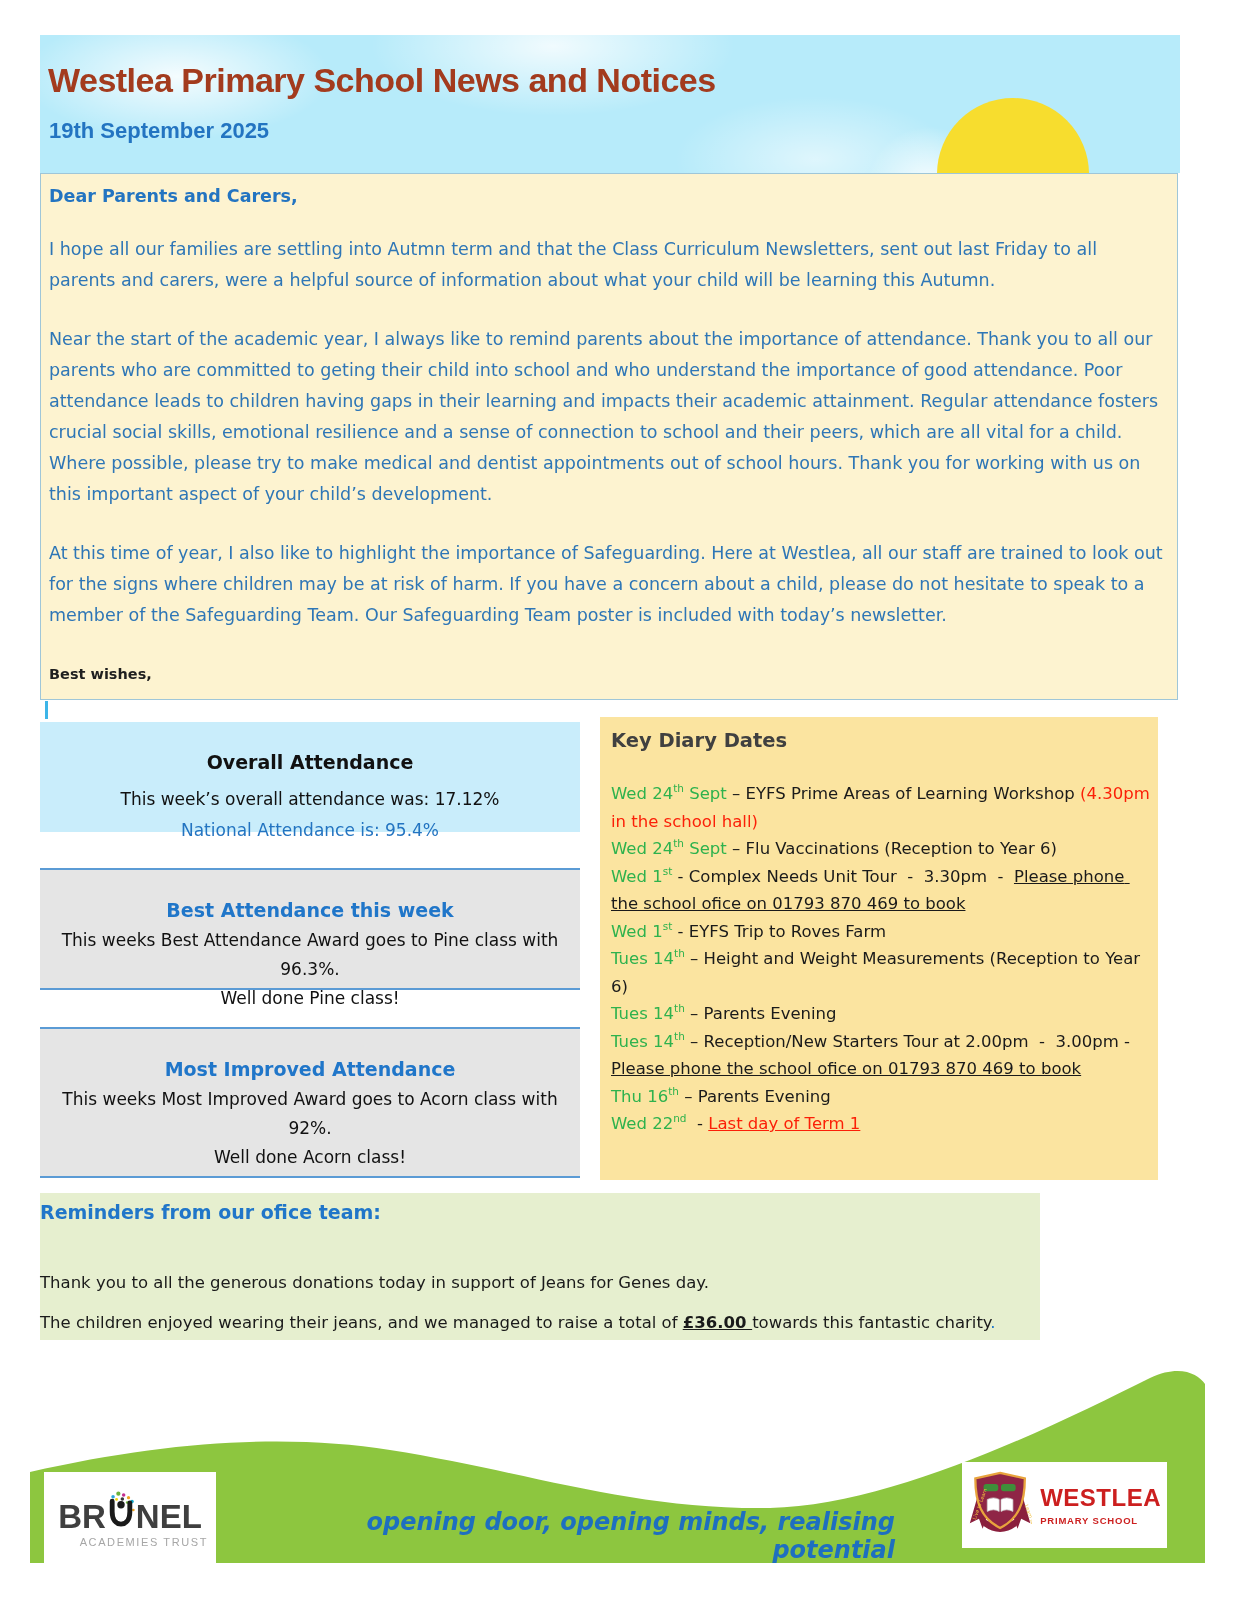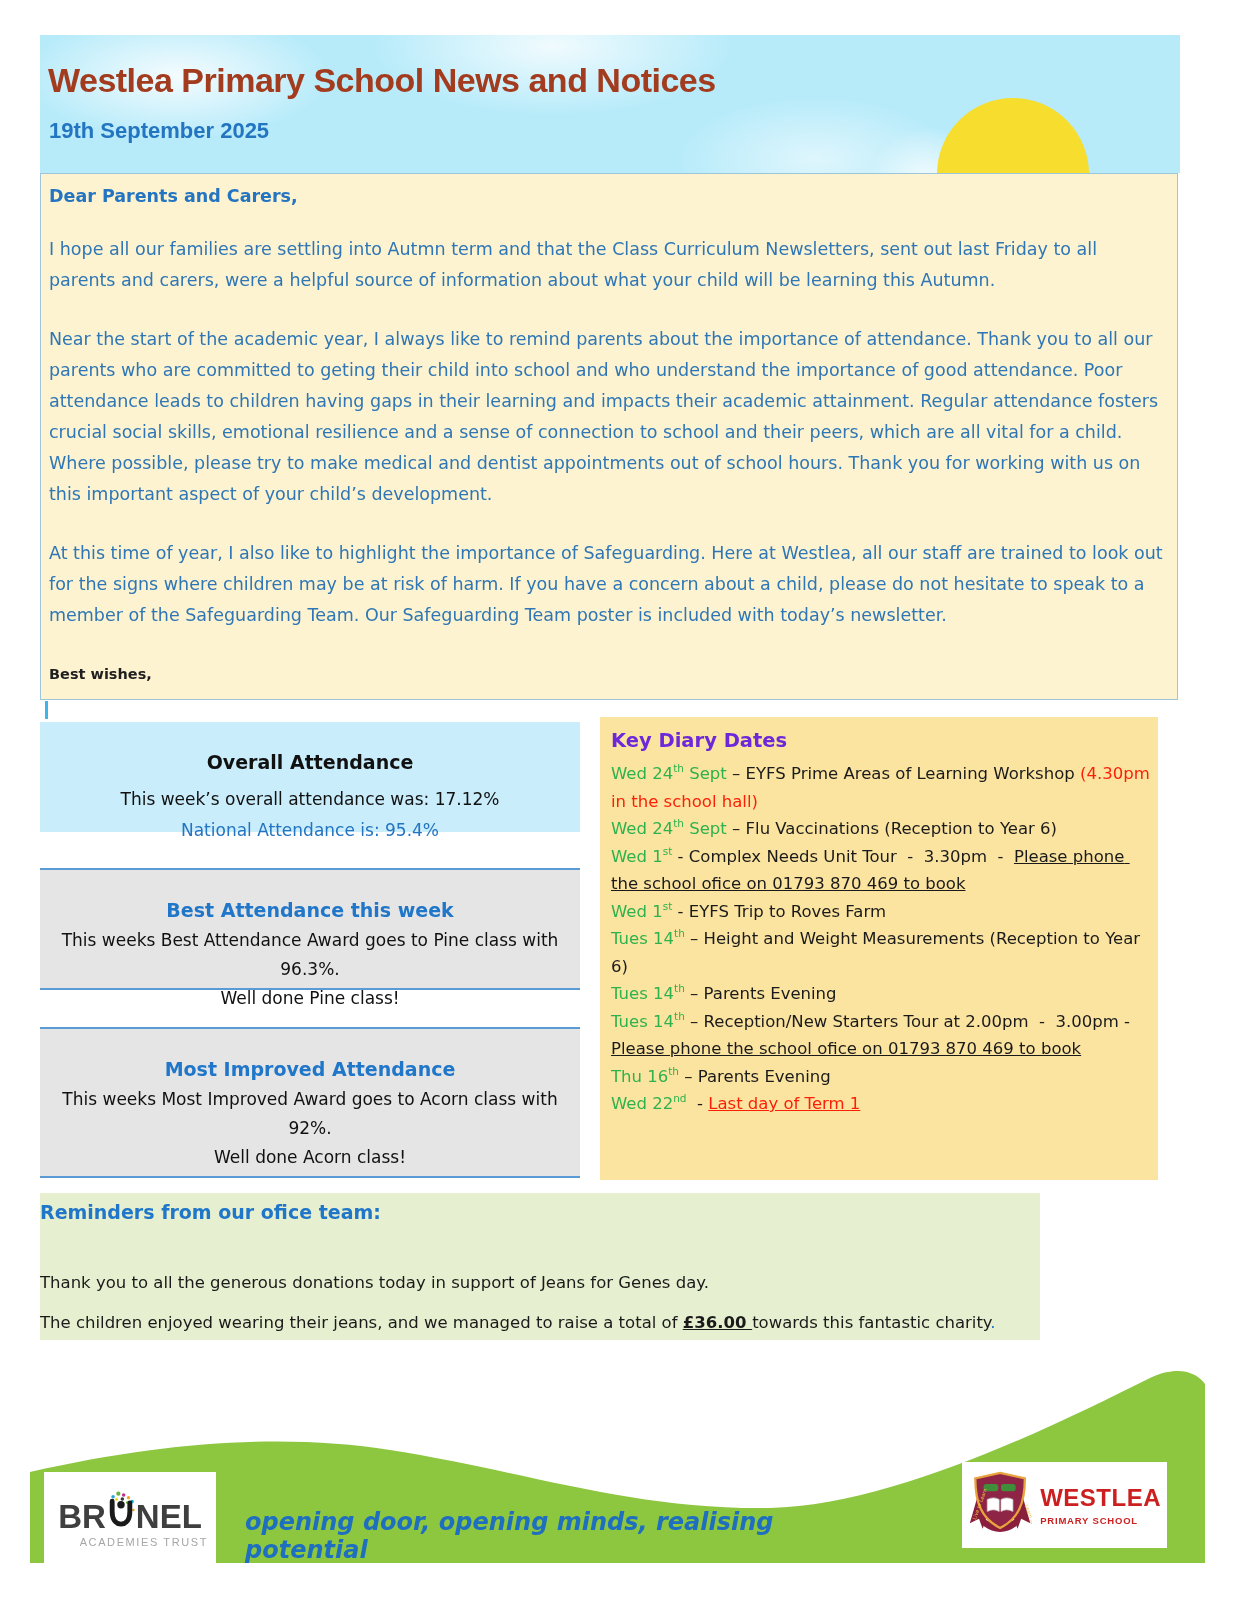--- a/index.html
+++ b/index.html
@@ -65,7 +65,7 @@
     position:absolute; left:600px; top:717px; width:558px; height:463px;
     background:#fbe4a0; padding:12px 8px 0 11px; overflow:hidden;
   }
-  .diary h2 { font-size:19.5px; font-weight:bold; color:#6d28d9; margin-bottom:8px; }
+  .diary h2 { font-size:19.5px; font-weight:bold; color:#404040; margin-bottom:28px; }
   .entry { font-size:16.5px; line-height:27.5px; color:#1a1a1a; white-space:pre-wrap; }
   .entry .g { color:#2eb24d; }
   .entry sup { font-size:10.5px; color:#2eb24d; vertical-align:7px; line-height:0; }

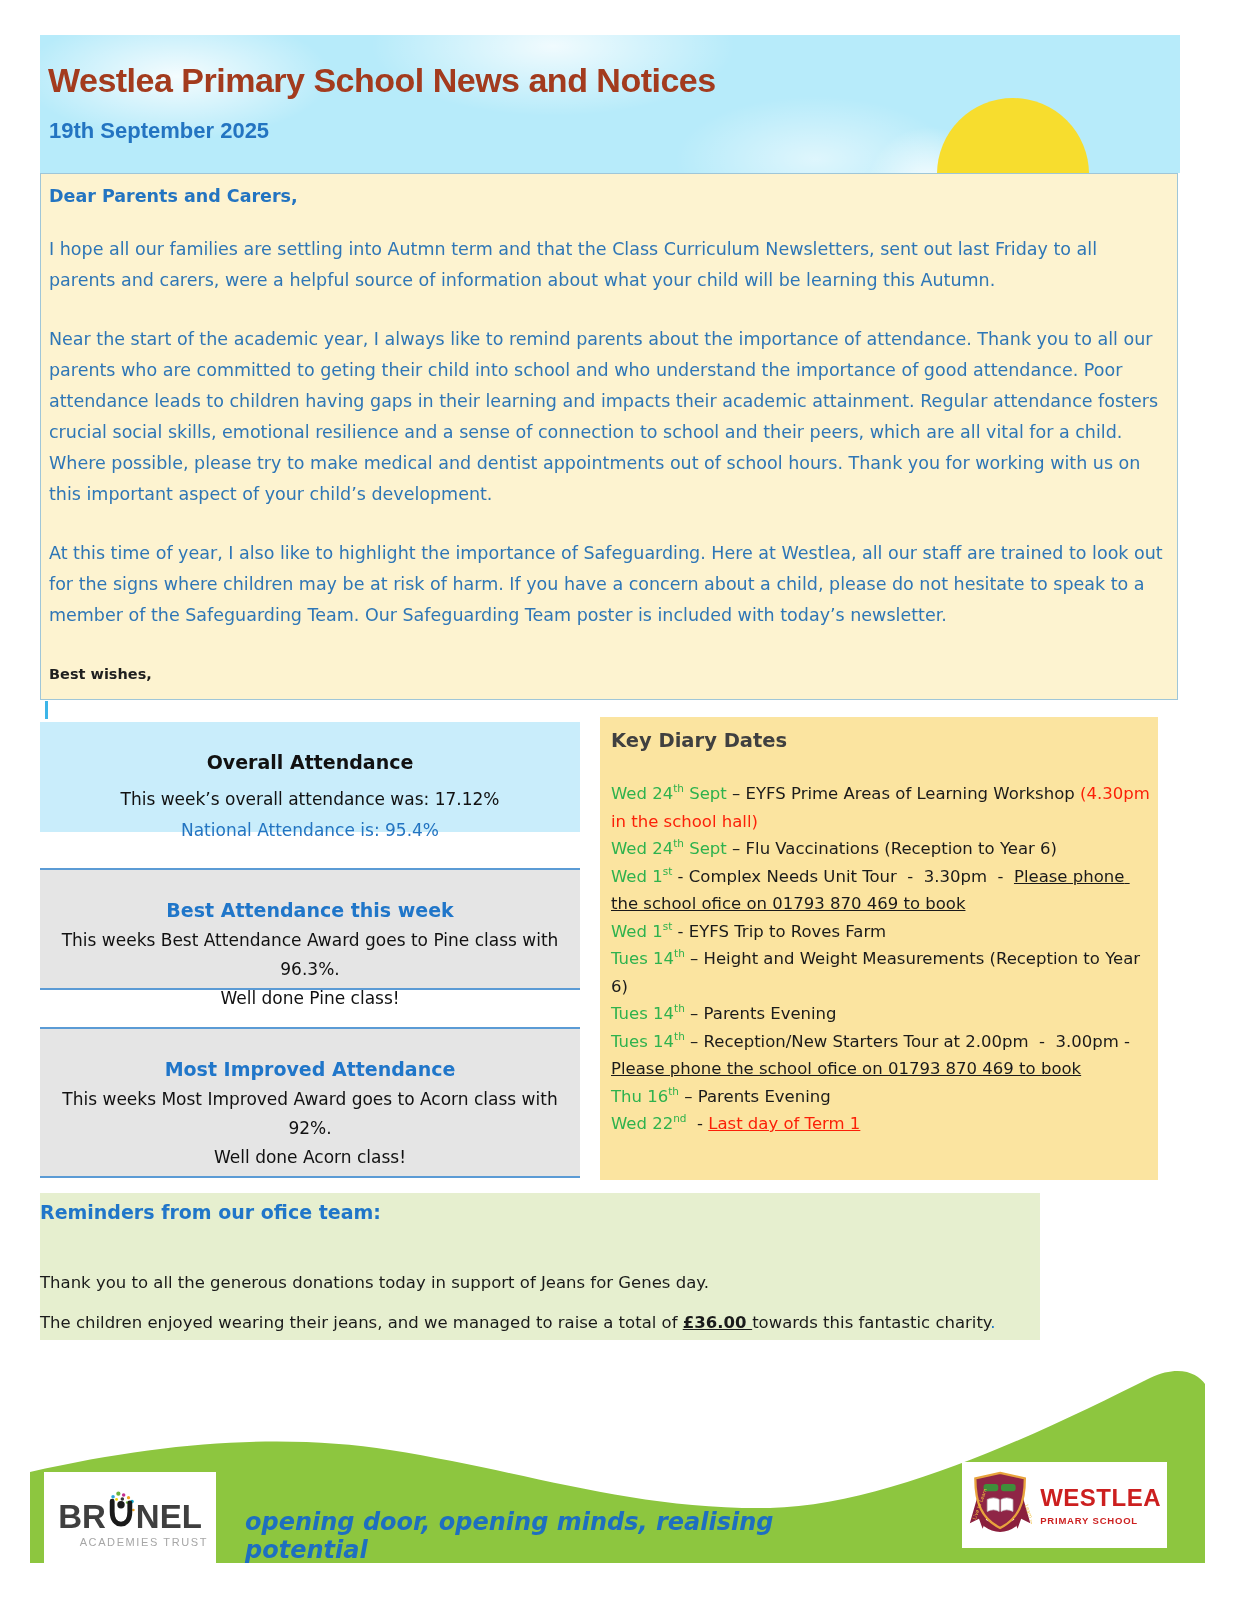--- a/index.html
+++ b/index.html
@@ -98,7 +98,7 @@
     font-size:11px; color:#a6a6a6; letter-spacing:1.6px; align-self:flex-end; margin-right:8px;
   }
   .tagline {
-    position:absolute; left:245px; top:148px; width:650px; text-align:left;
+    position:absolute; left:245px; top:148px; width:650px; text-align:right;
     font-size:24px; font-weight:bold; font-style:italic; color:#1e6fc0; z-index:2;
   }
   .westlea {

